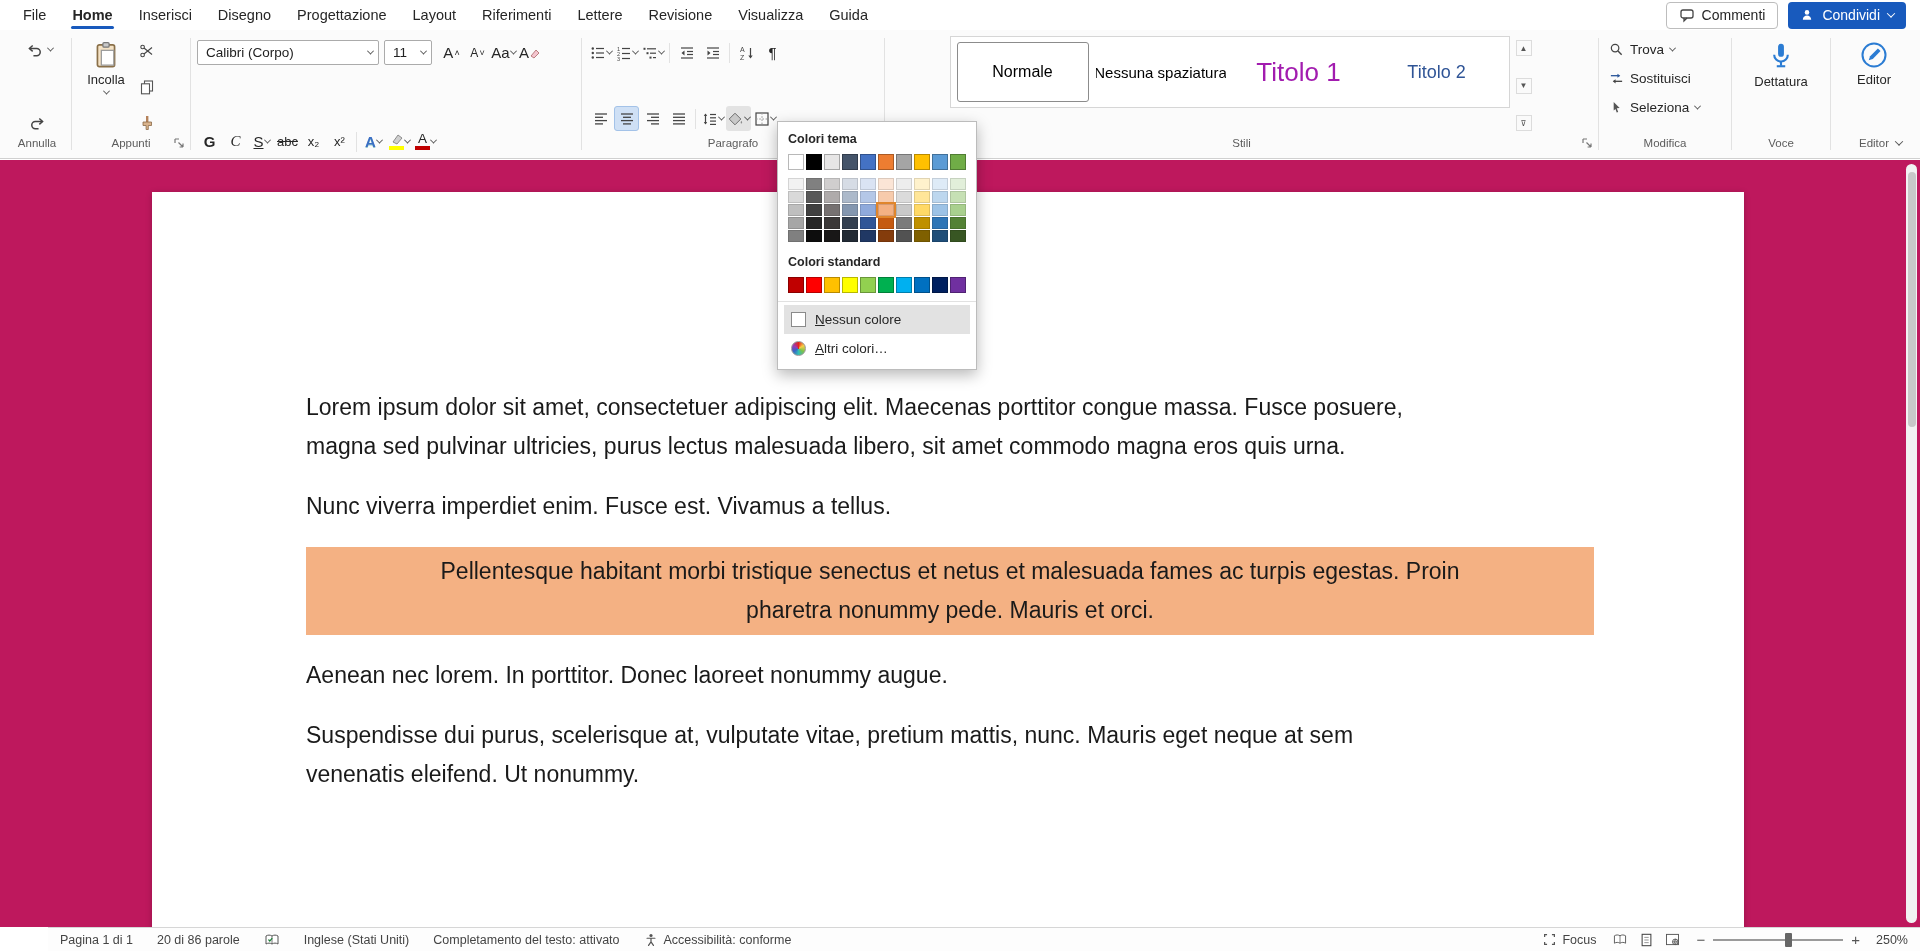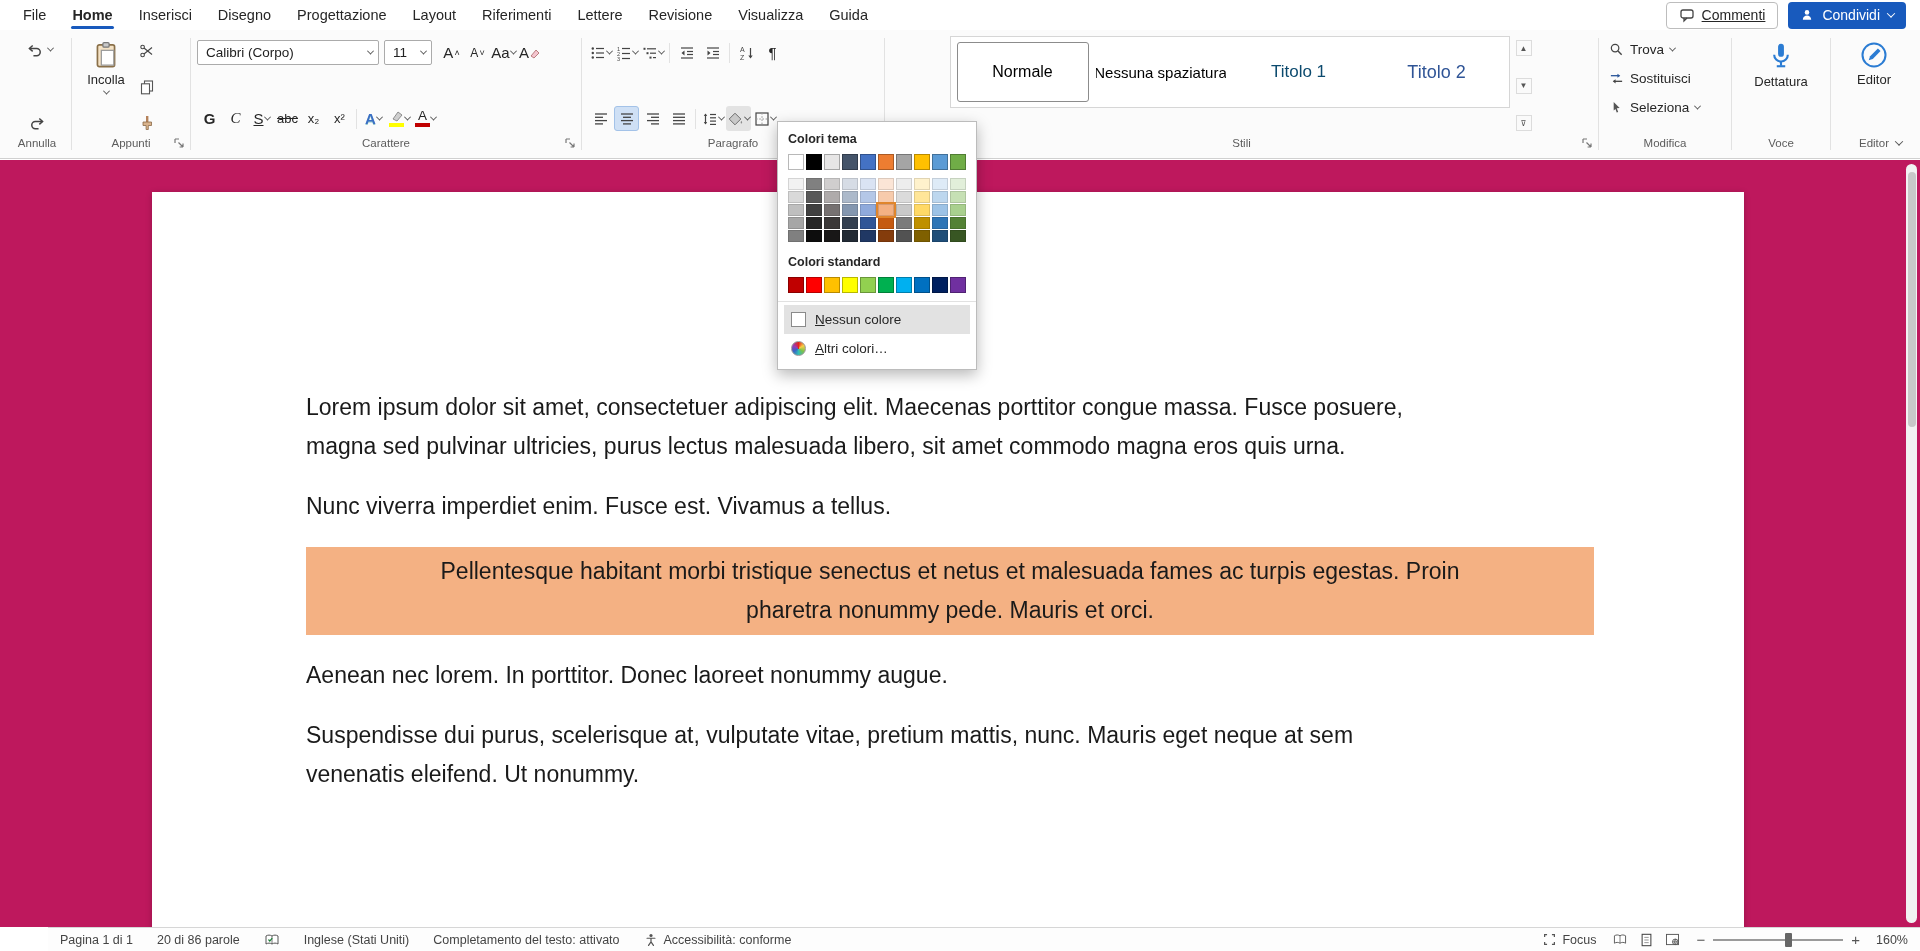--- a/index.html
+++ b/index.html
@@ -12,7 +12,7 @@
   .tab.active { font-weight:700; }
   .tab.active::after { content:""; position:absolute; left:12px; right:12px; bottom:-1px; height:3px; background:#185abd; border-radius:2px; }
   .titlebar-right { margin-left:auto; display:flex; align-items:center; gap:10px; padding-right:4px; }
-  .btn-comments { display:flex; align-items:center; gap:7px; height:27px; padding:0 12px; border:1px solid #bdbdbd; border-radius:4px; background:#fff; font-size:14px;text-decoration:underline; }
+  .btn-comments { display:flex; align-items:center; gap:7px; height:27px; padding:0 12px; border:1px solid #bdbdbd; border-radius:4px; background:#fff; font-size:14px; }
   .btn-share { display:flex; align-items:center; gap:8px; height:27px; padding:0 12px; border-radius:4px; color:#fff; font-size:14px; }
 
   

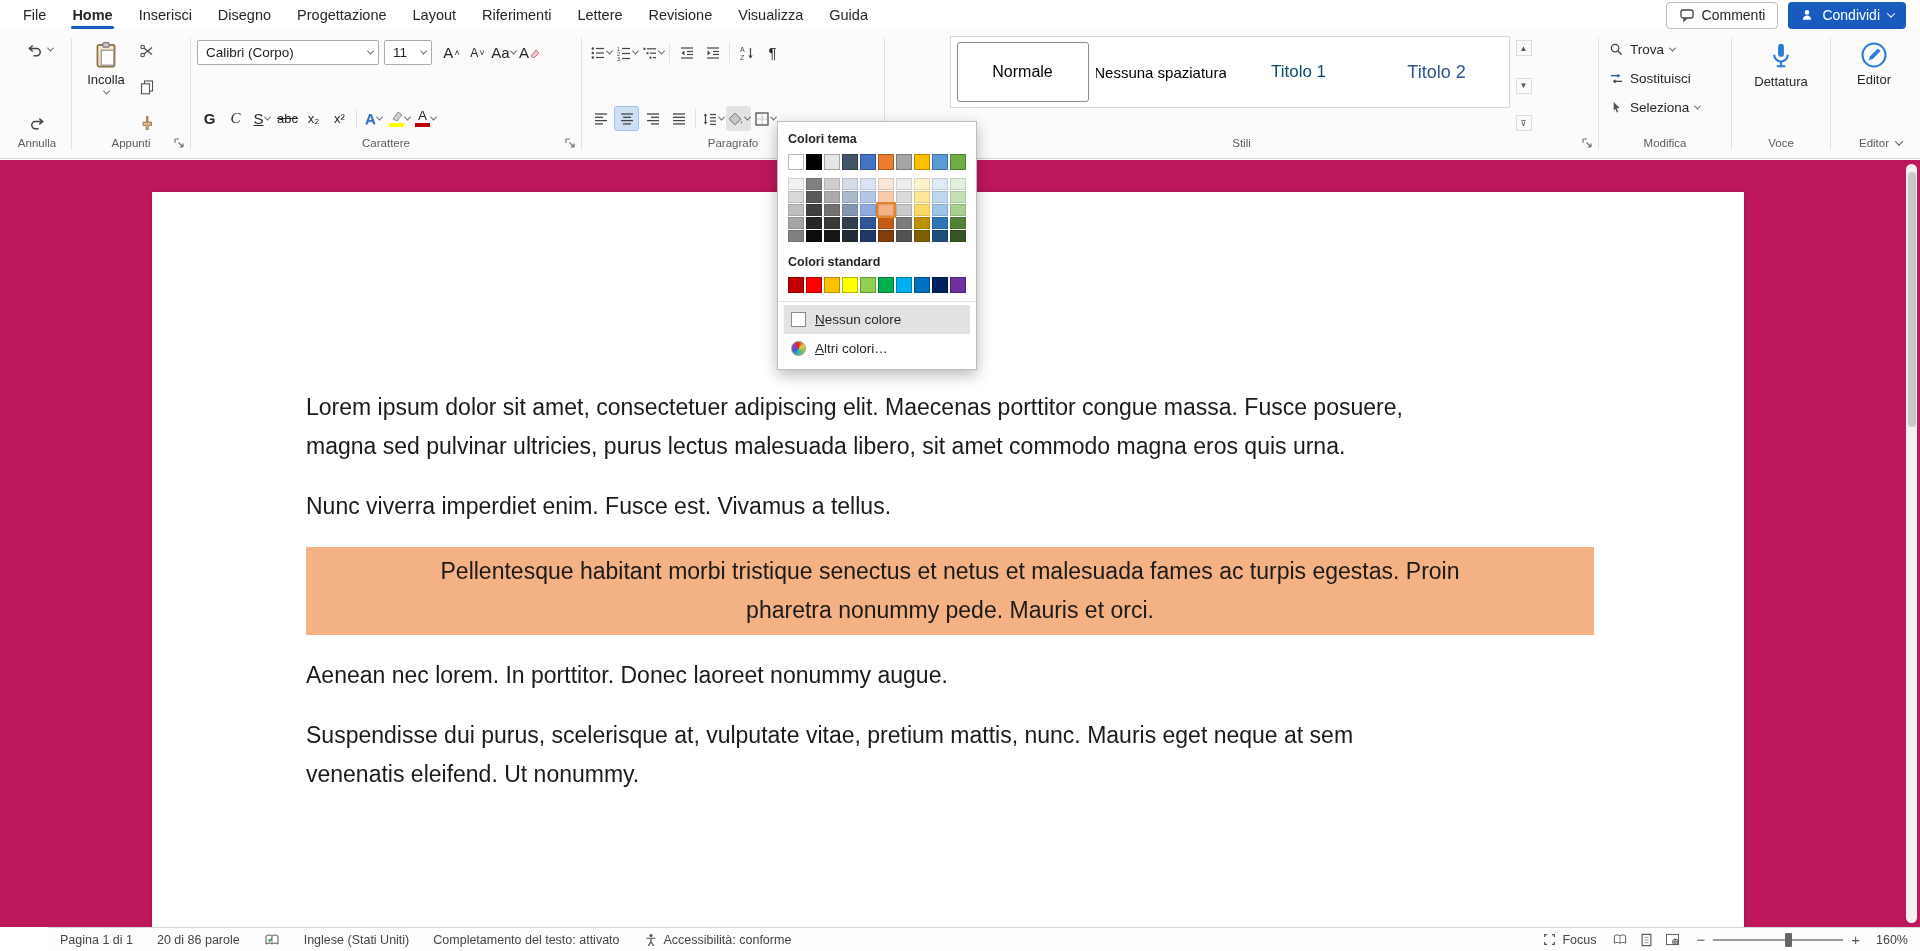--- a/index.html
+++ b/index.html
@@ -424,7 +424,7 @@
             <span style="font-size:15px">Nessuna spaziatura</span>
           </div>
         <div class="style-card">
-            <span style="font-size: 17px; color: #0c4a6e;">Titolo 1</span>
+            <span style="font-size: 26px; color: #a21caf;">Titolo 1</span>
           </div>
         <div class="style-card">
             <span style="font-size: 18px; color: rgb(47, 84, 150);">Titolo 2</span>

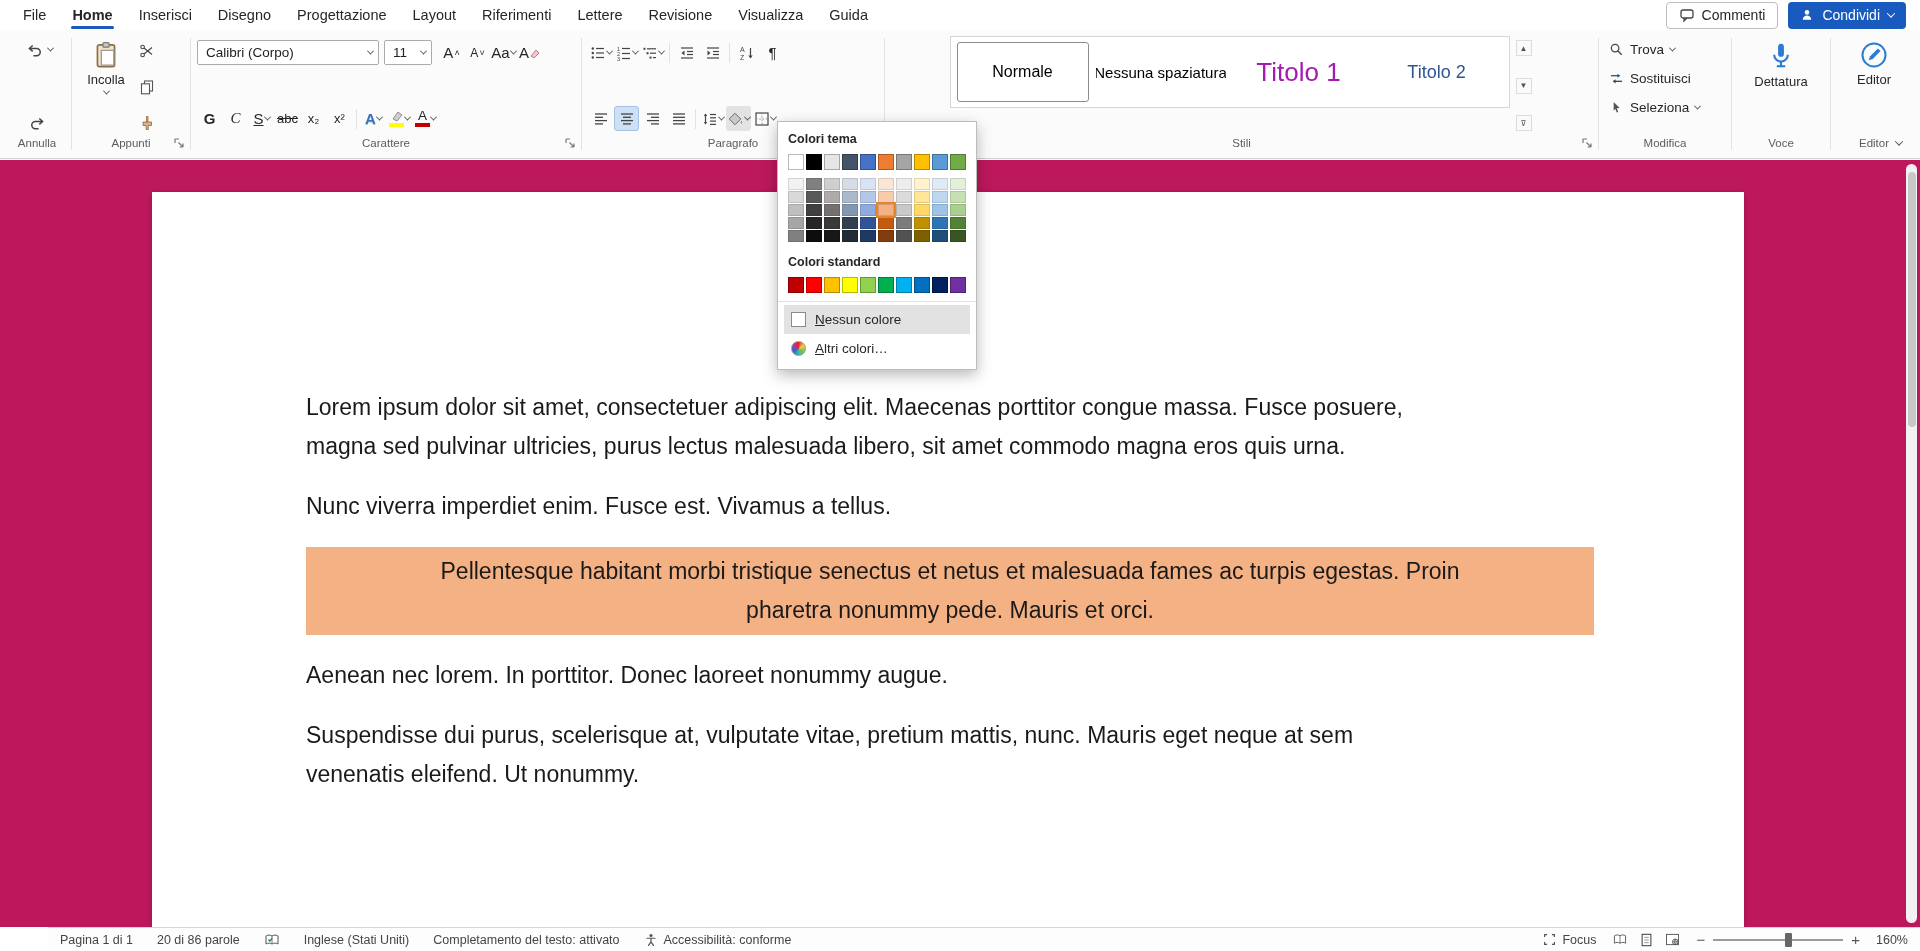--- a/index.html
+++ b/index.html
@@ -265,12 +265,6 @@
           </div>
         </div>
       </div>
-    </div>
-    <div class="glabel"><span>Carattere</span>
-      <svg class="launcher" viewBox="0 0 14 14">
-          <path d="M3 3 h4 M3 3 v4" stroke="#777" stroke-width="1.2" fill="none"></path>
-          <path d="M6.5 6.5 L11 11 M11 11 v-3.4 M11 11 h-3.4" stroke="#777" stroke-width="1.2" fill="none"></path>
-        </svg>
     </div>
   </div>
 

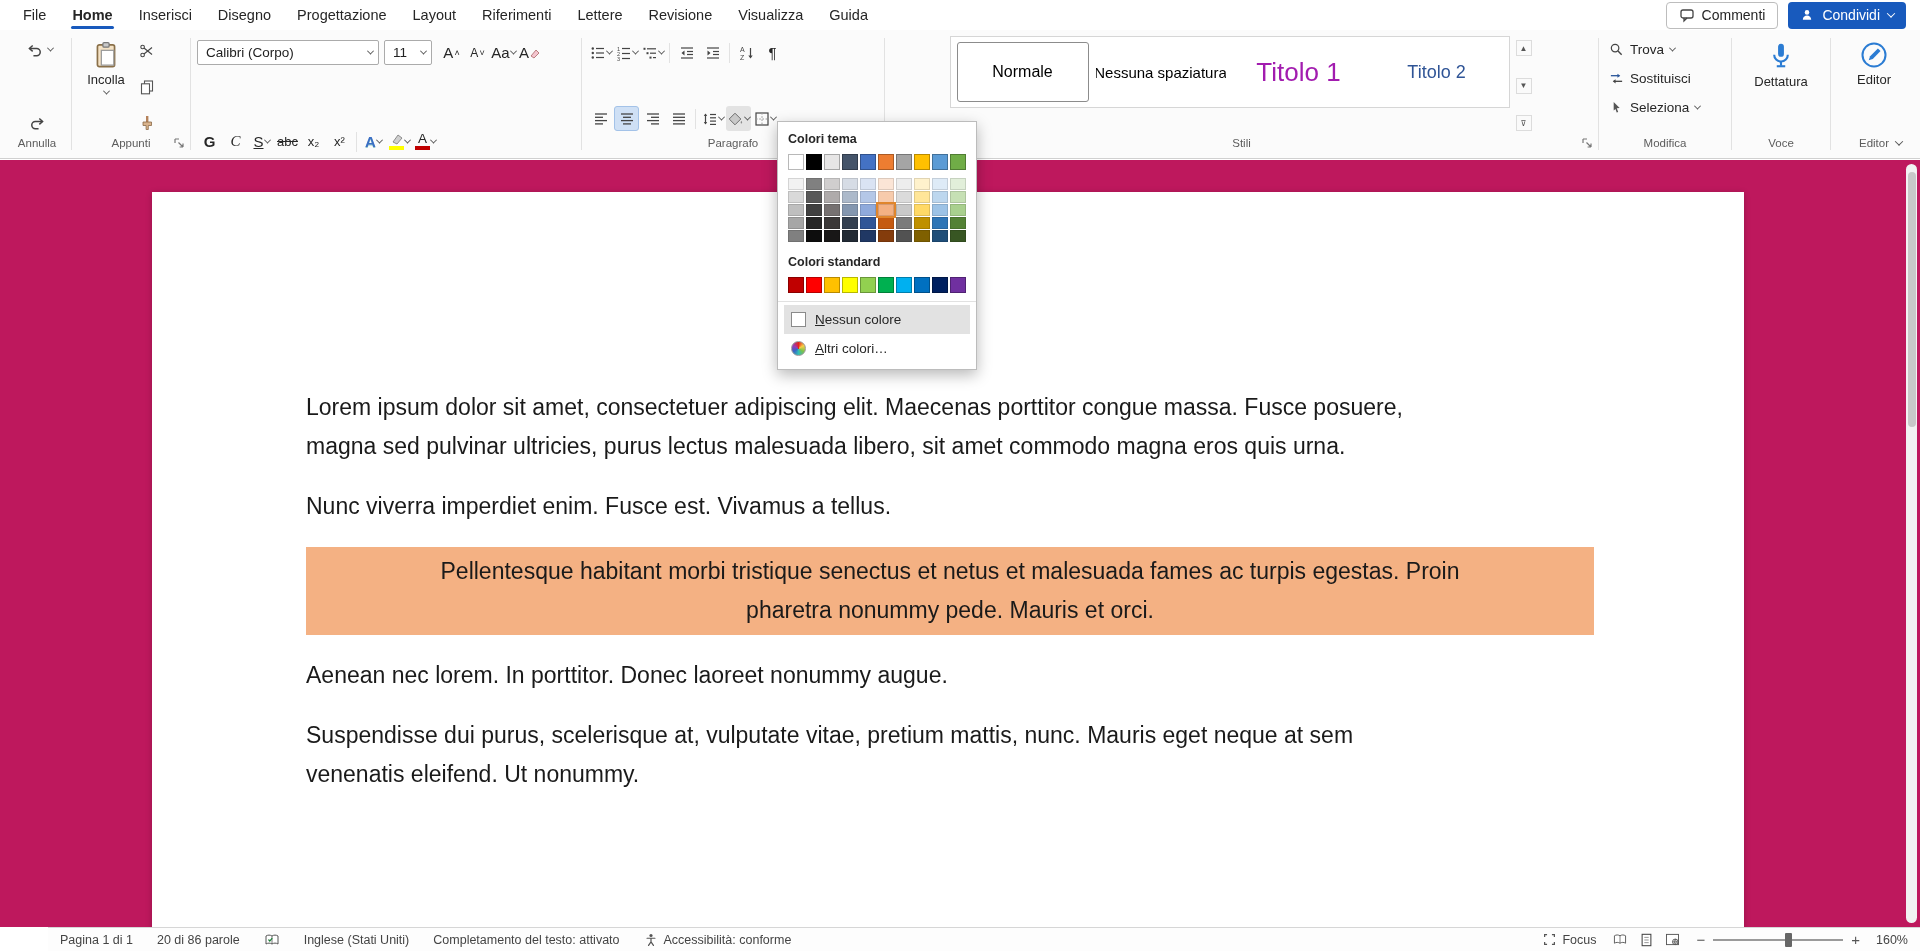--- a/index.html
+++ b/index.html
@@ -676,7 +676,7 @@
         </span>
       <span style="font-size:15px; color:#555">+</span>
     </span>
-    <span class="sitem">160%</span>
+    <span class="sitem">250%</span>
   </div>
 </div>
 

